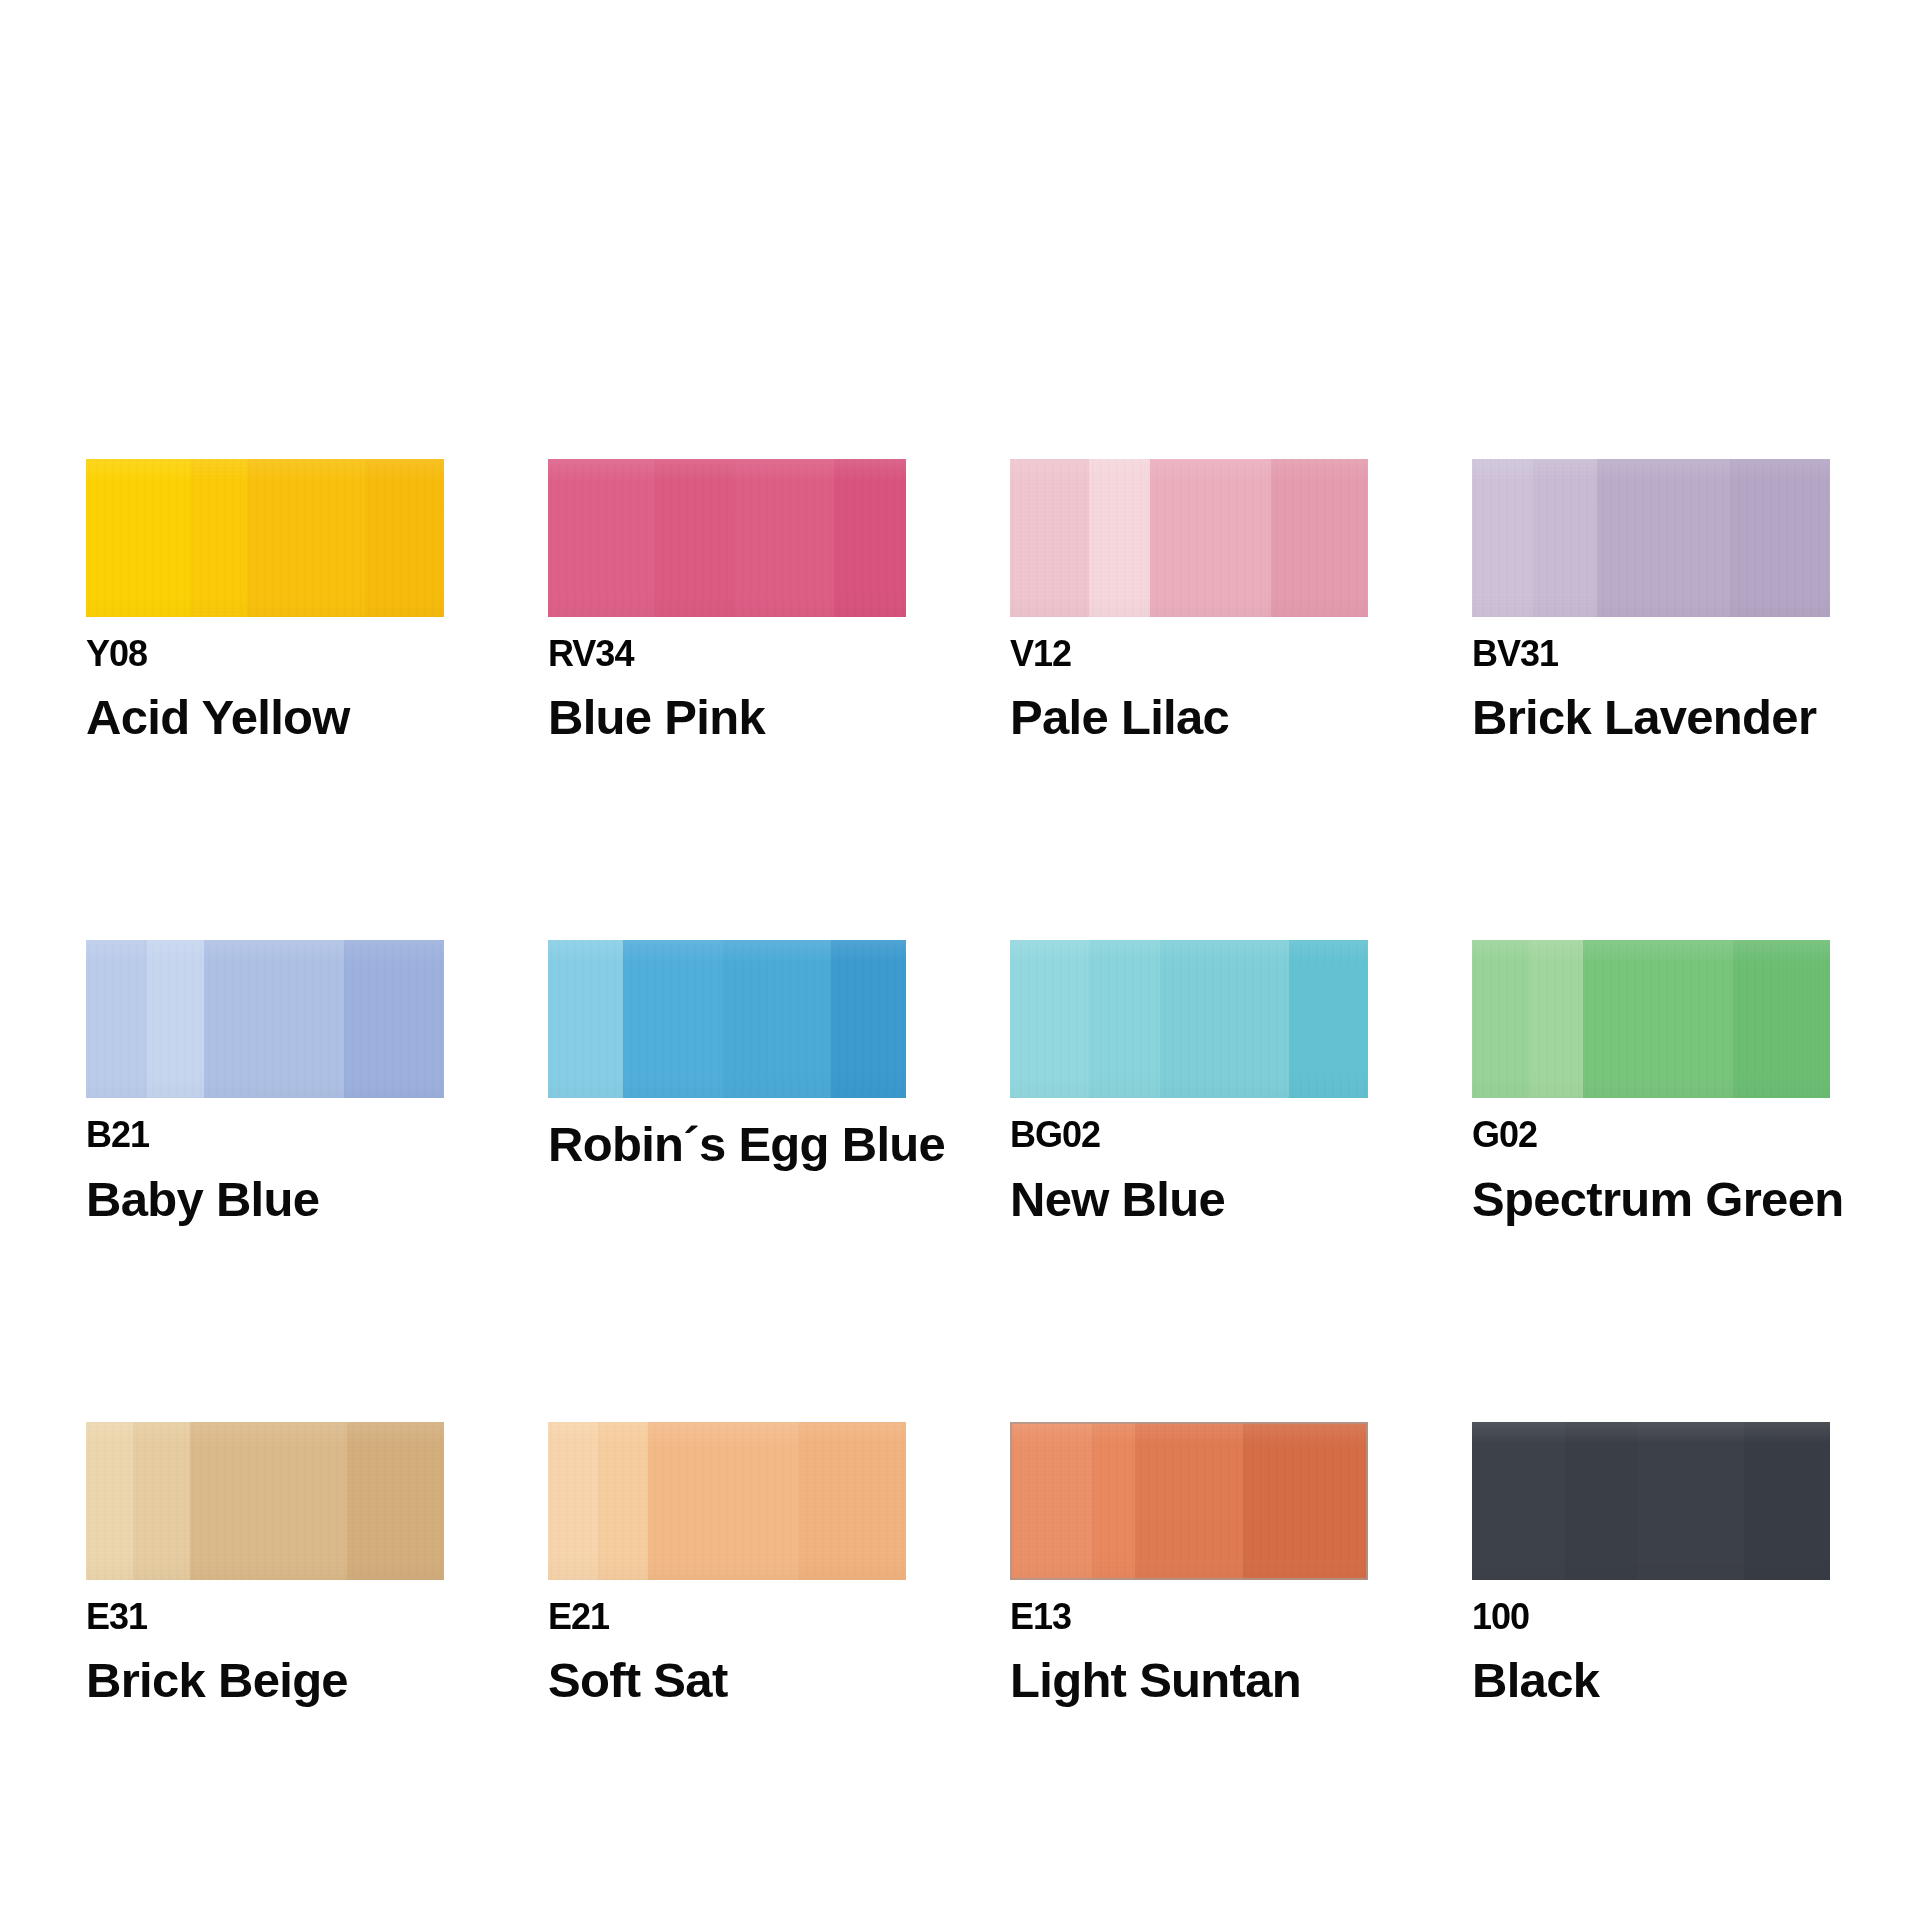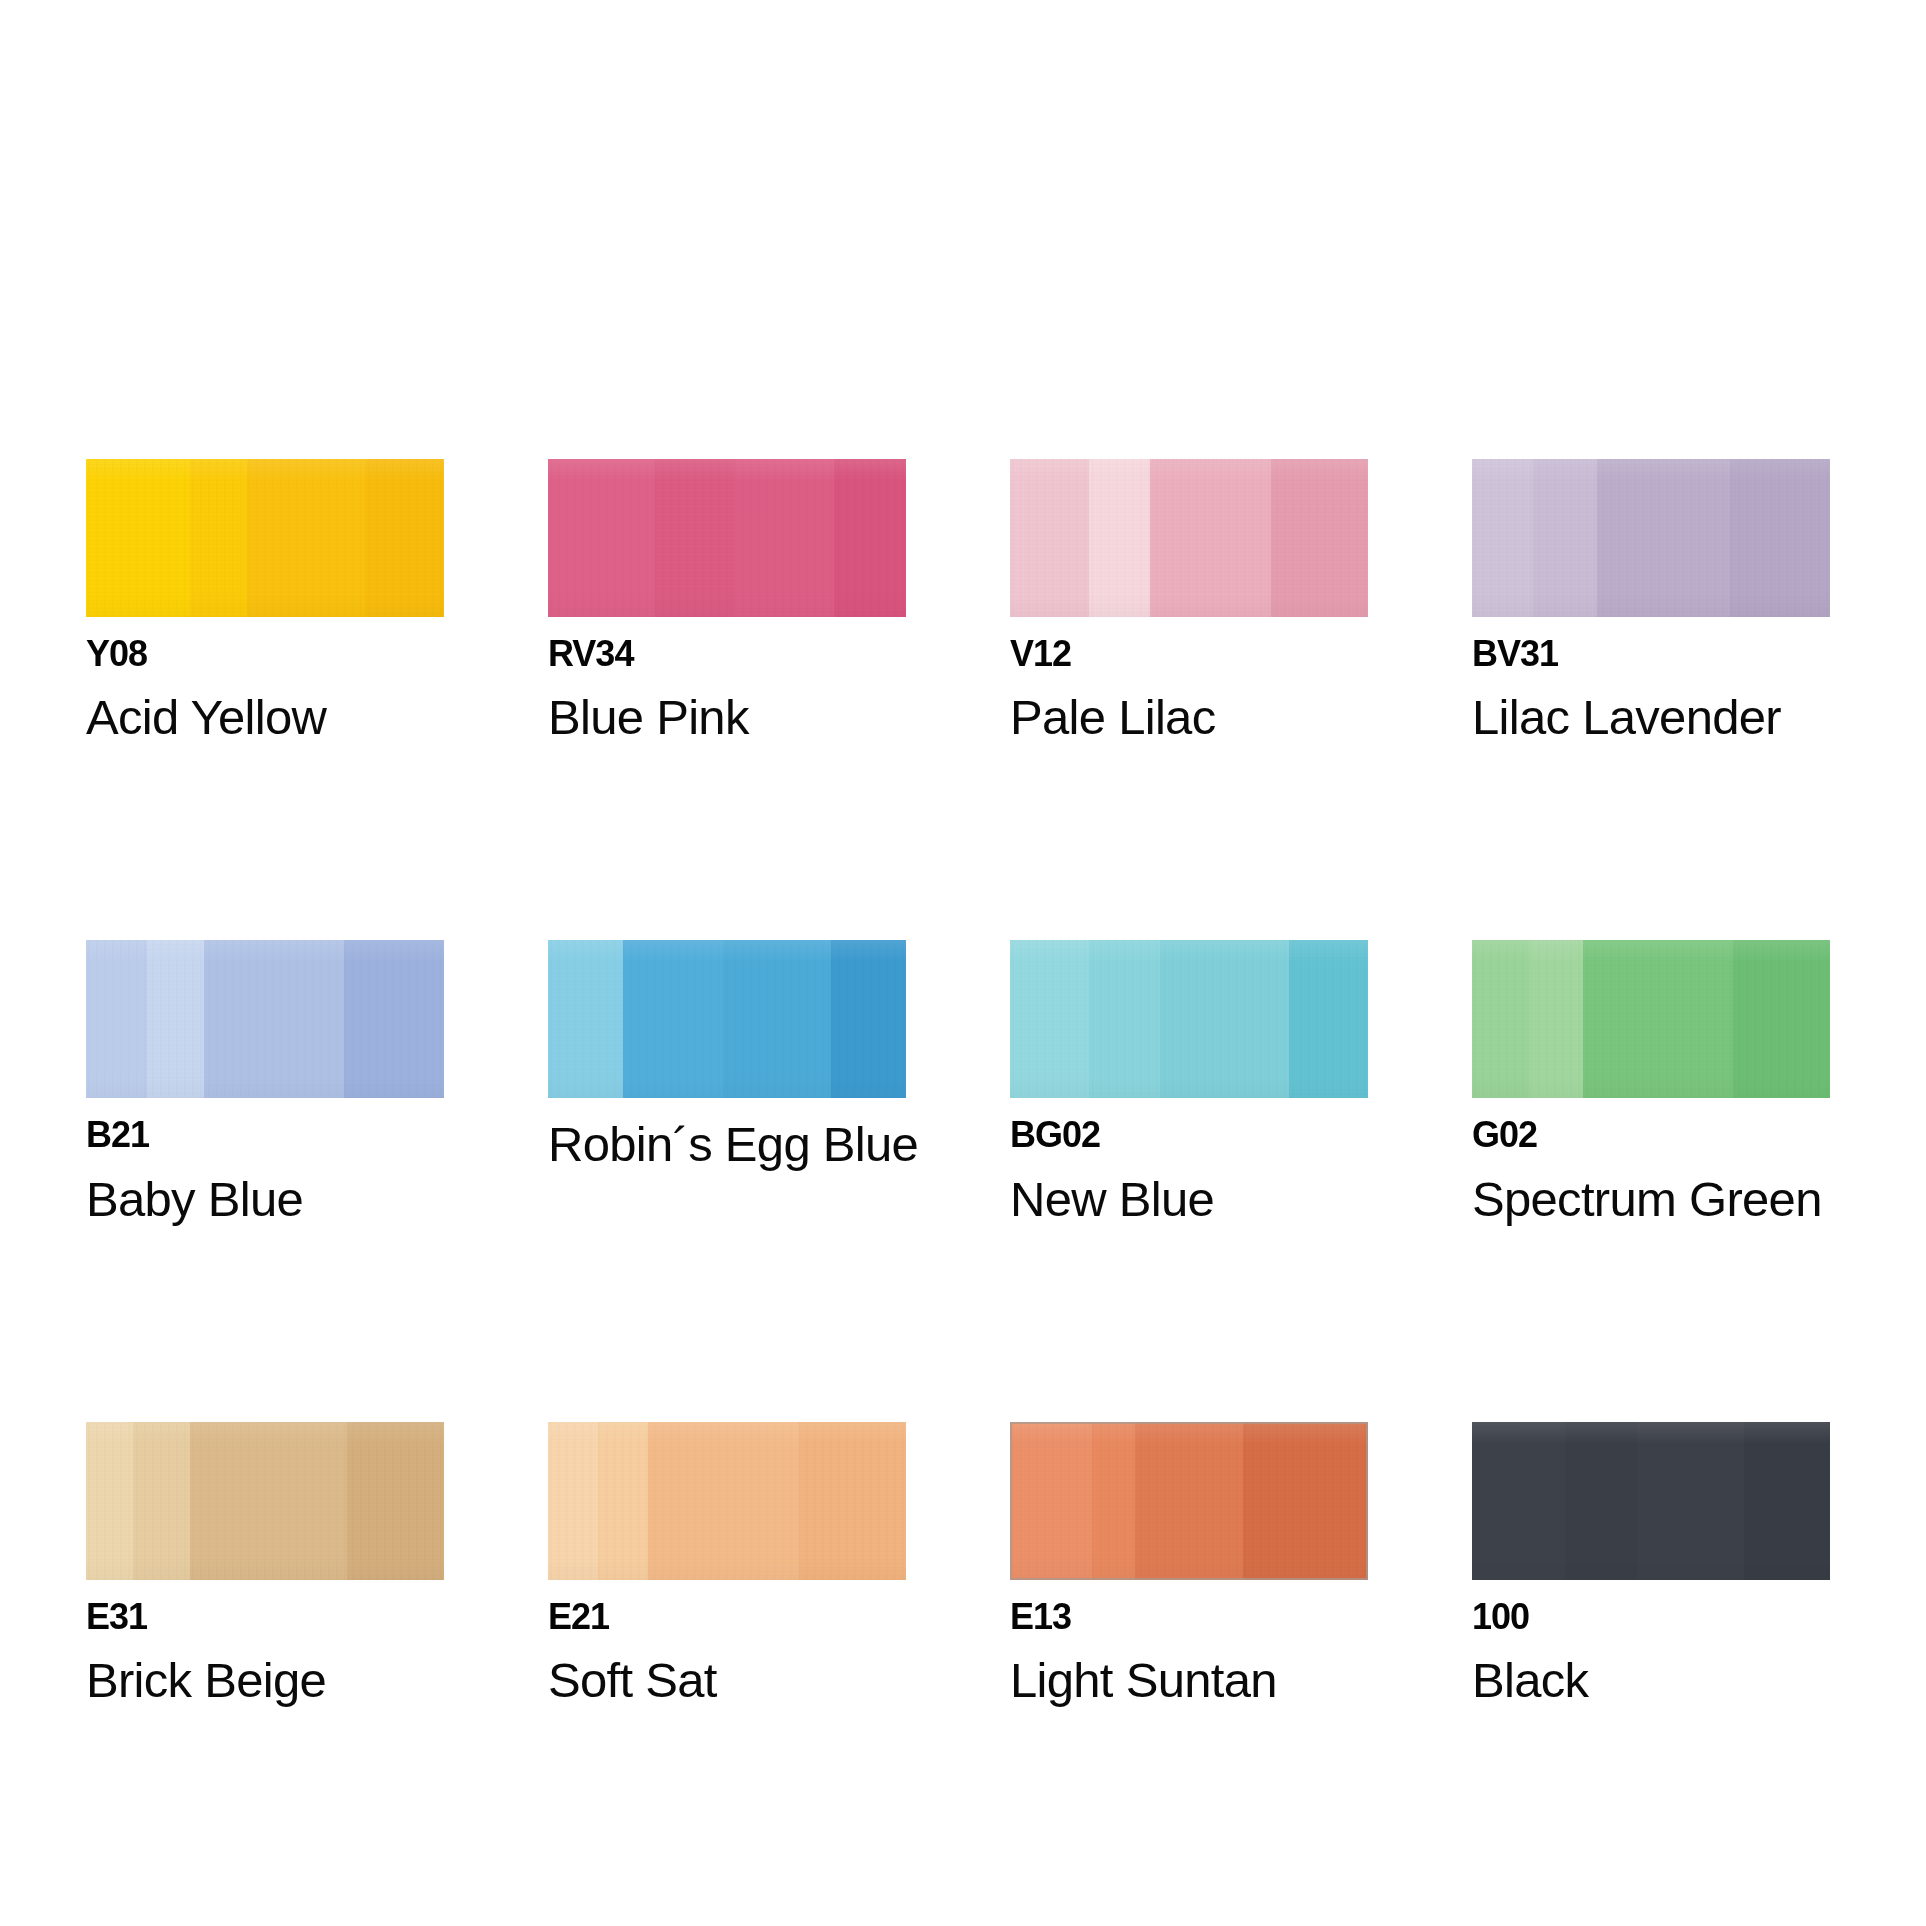--- a/index.html
+++ b/index.html
@@ -106,7 +106,7 @@
   .swatch-name {
     margin-top: 21.4px;
     font-size: 49px;
-    font-weight: 400;
+    font-weight: 700;
     line-height: 1.0;
     letter-spacing: -0.7px;
     color: #0a0a0a;

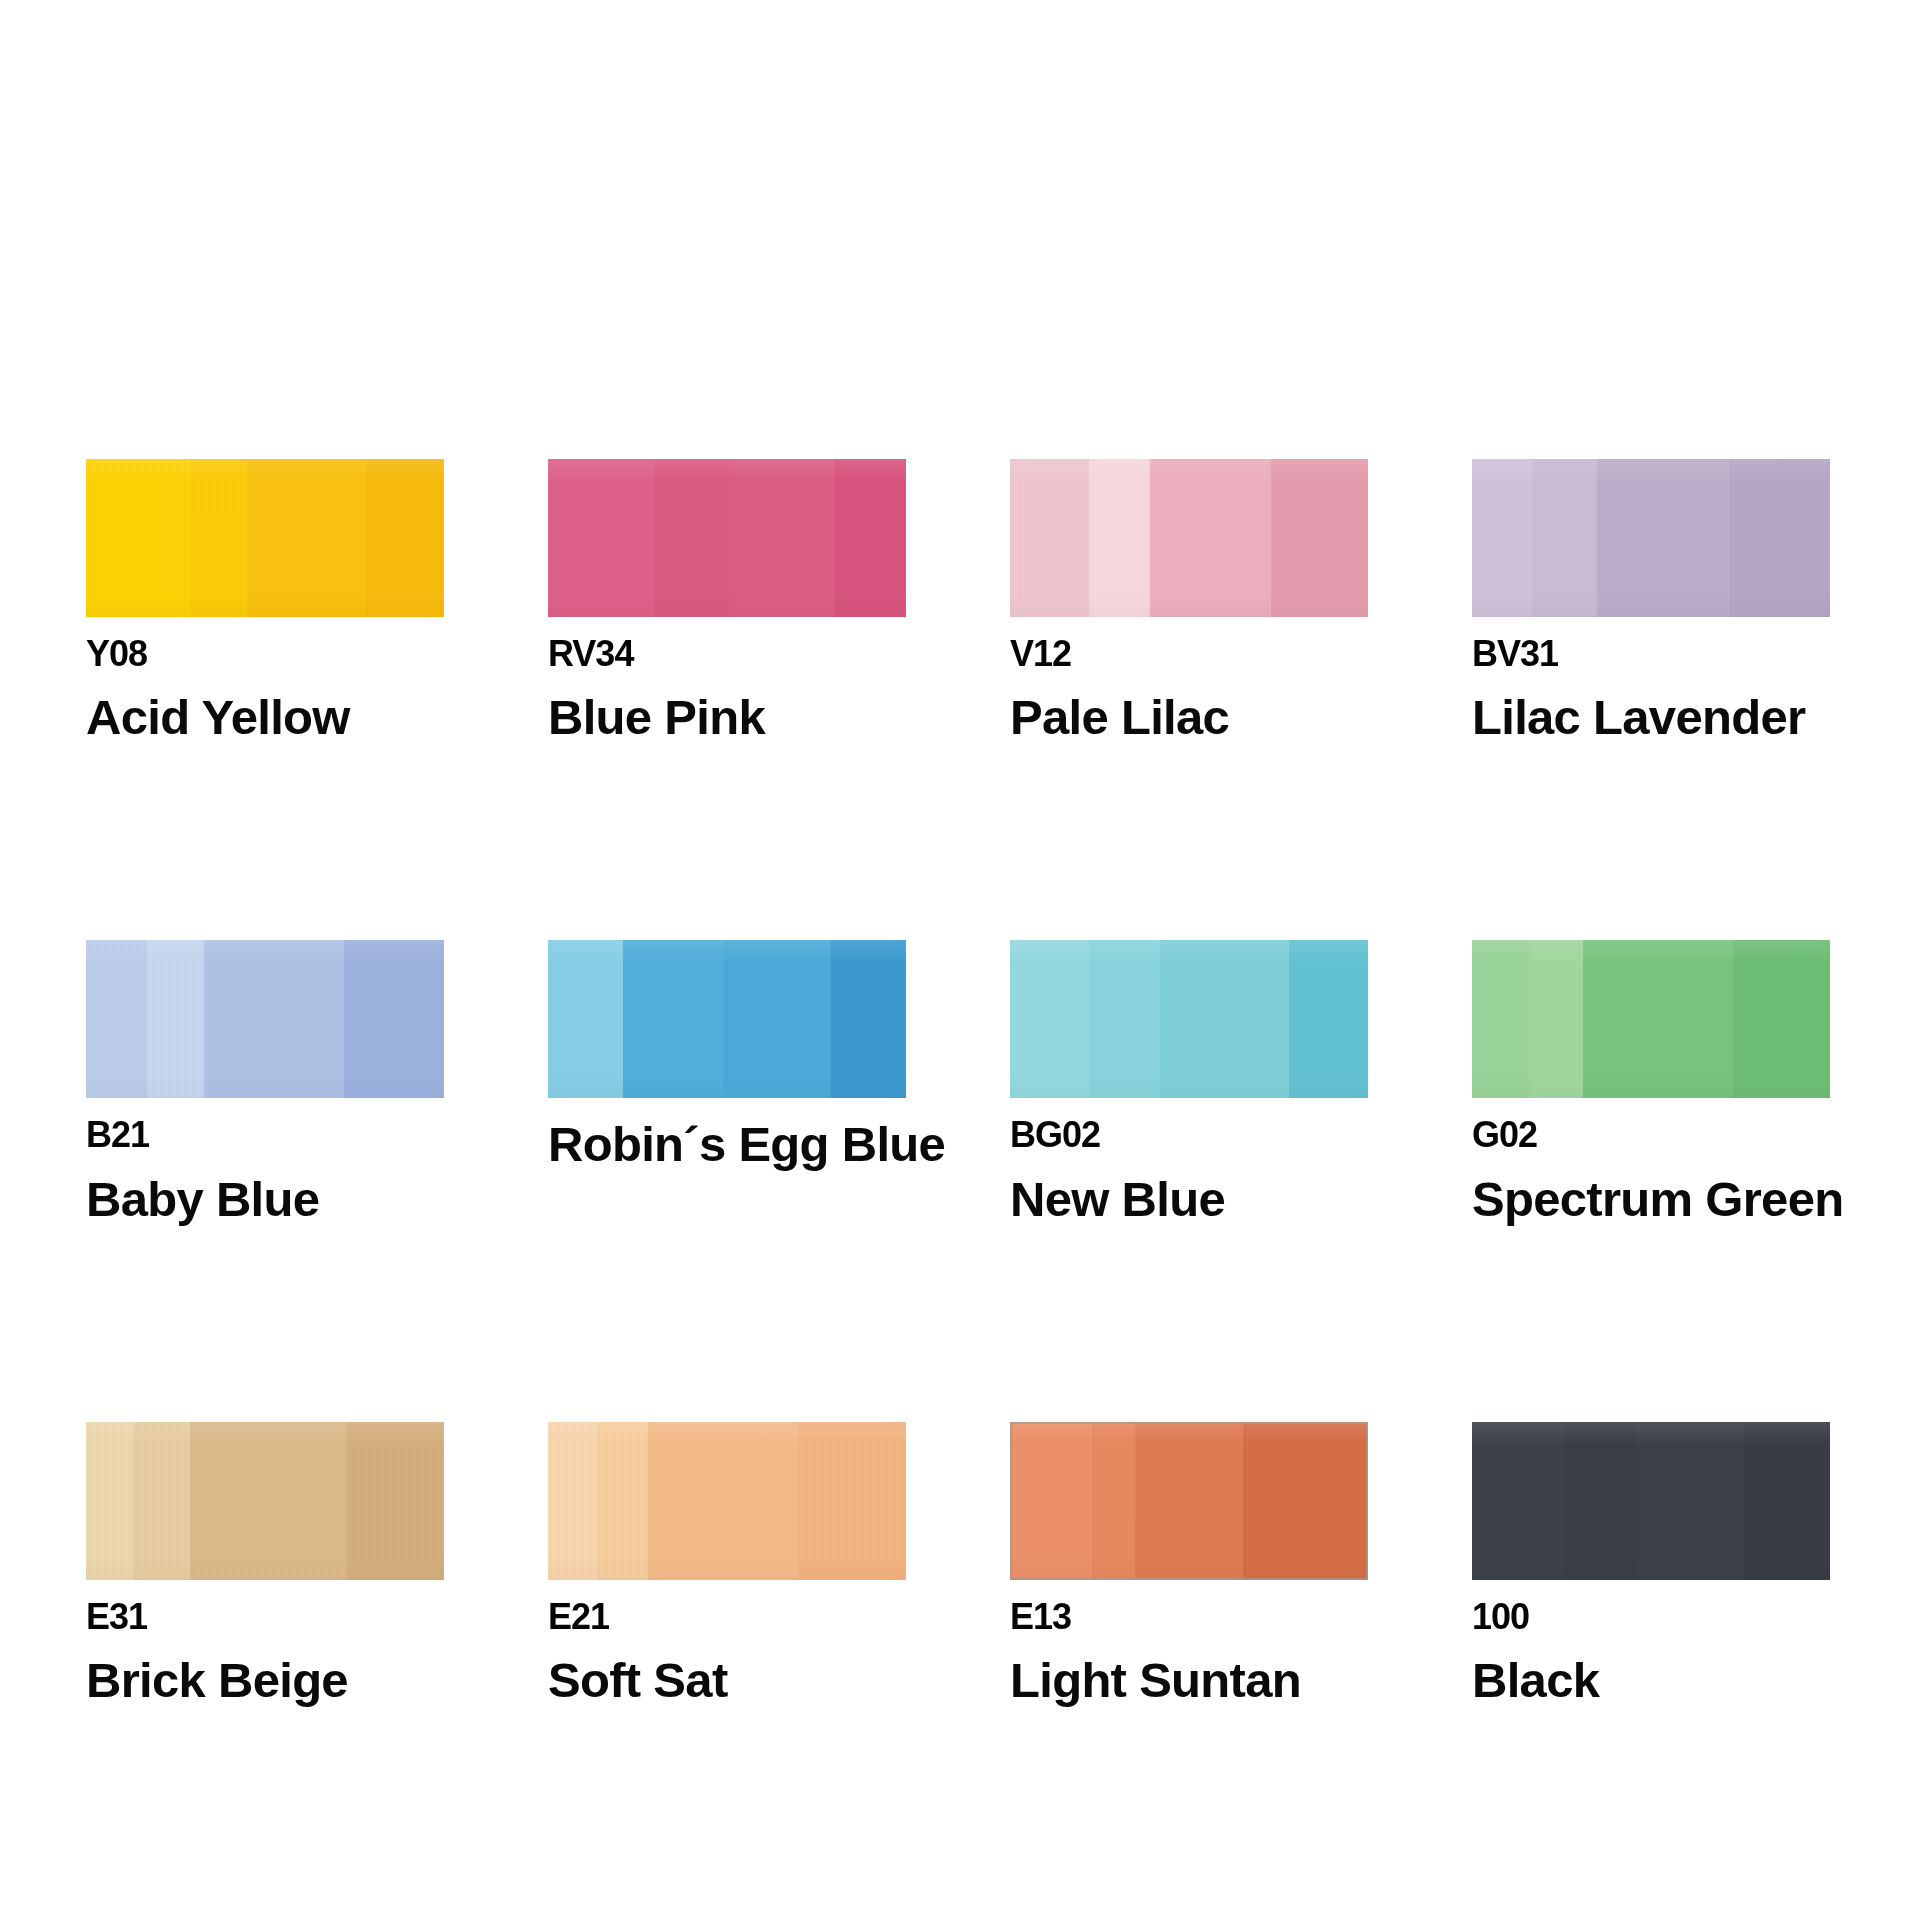--- a/index.html
+++ b/index.html
@@ -173,7 +173,7 @@
           <div class="chip-sheen"></div>
         </div>
         <div class="swatch-code">BV31</div>
-        <div class="swatch-name">Lilac Lavender</div>
+        <div class="swatch-name">Brick Lavender</div>
       </div>
       <div class="swatch-cell">
         <div class="chip" style="background: rgb(175, 194, 230);">

